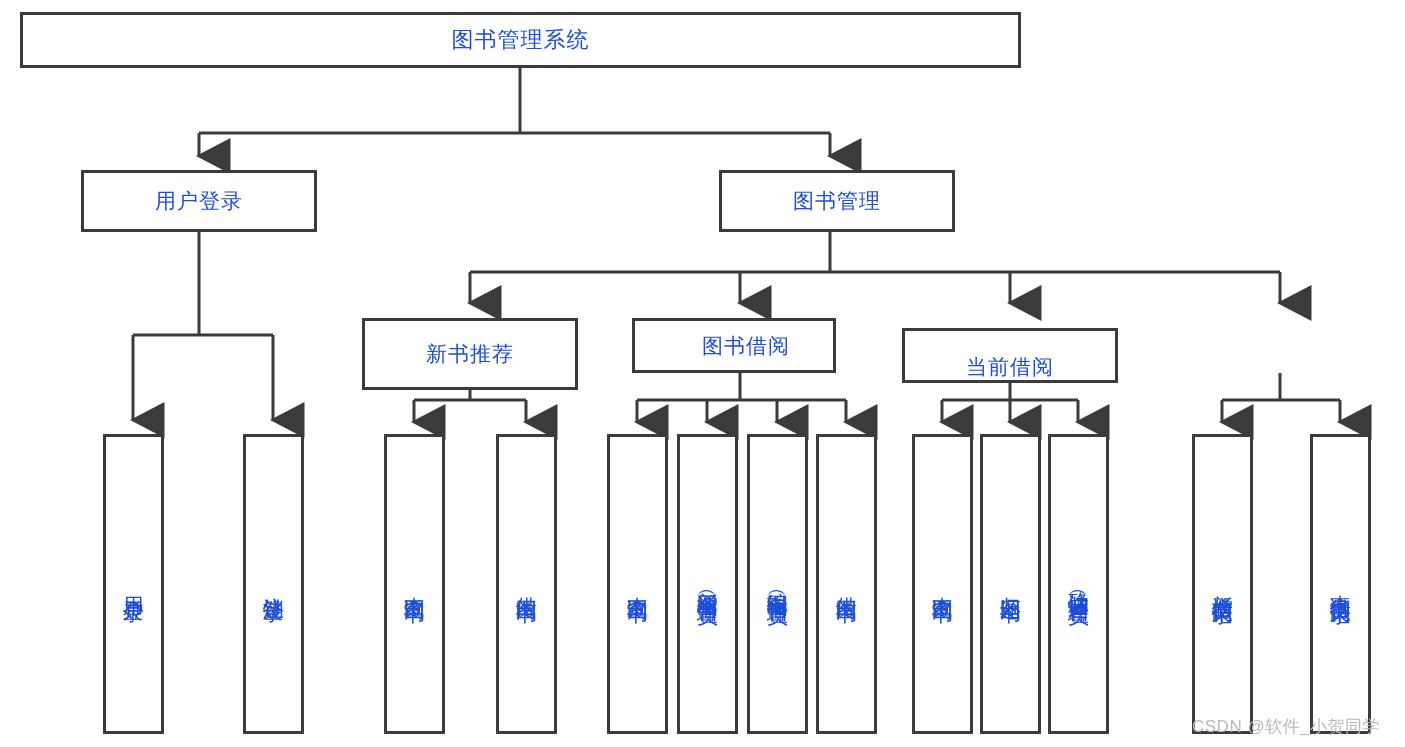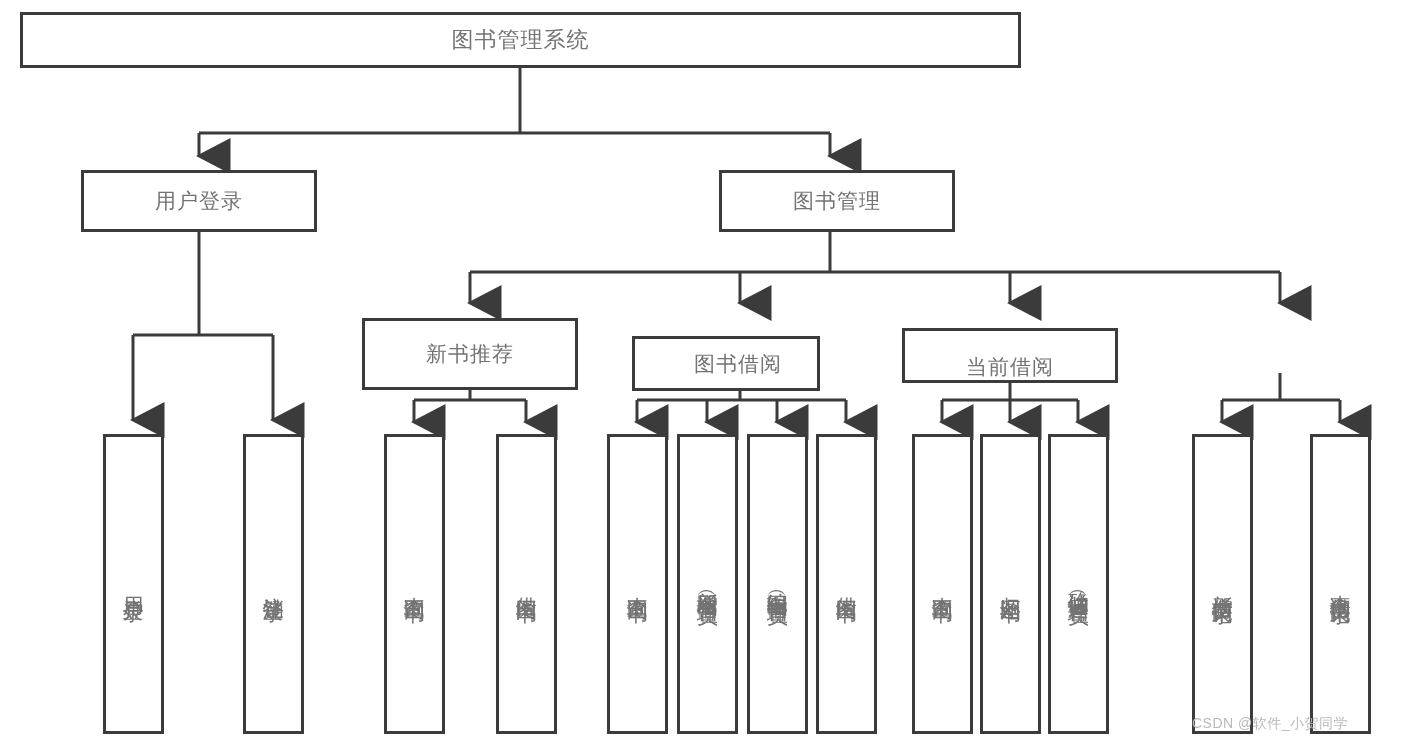--- a/index.html
+++ b/index.html
@@ -25,7 +25,7 @@
     line-height:1.22;
     letter-spacing:1px;
     white-space:nowrap;
-    color:#737373;
+    color:#1d4ed8;
   }
   .node.vertical .lbl{
     writing-mode:vertical-rl;

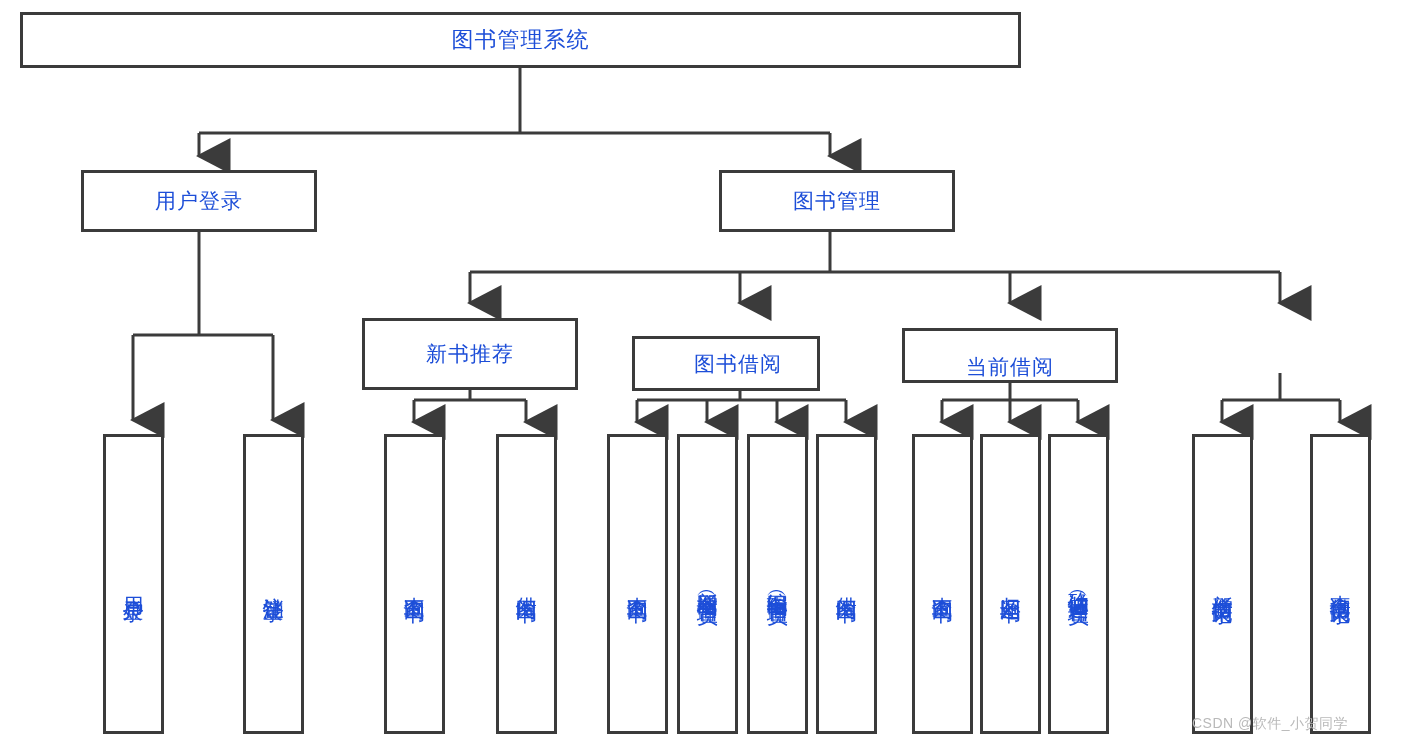--- a/index.html
+++ b/index.html
@@ -117,7 +117,7 @@
   <div class="node" style="left:362px;top:318px;width:216px;height:72px;">
     <span class="lbl">新书推荐</span>
   </div>
-  <div class="node" style="left:632px;top:336px;width:188px;height:55px;padding-left:24px;">
+  <div class="node" style="left:632px;top:318px;width:204px;height:55px;padding-left:24px;">
     <span class="lbl">图书借阅</span>
   </div>
   <div class="node" style="left:902px;top:328px;width:216px;height:55px;align-items:flex-end;">

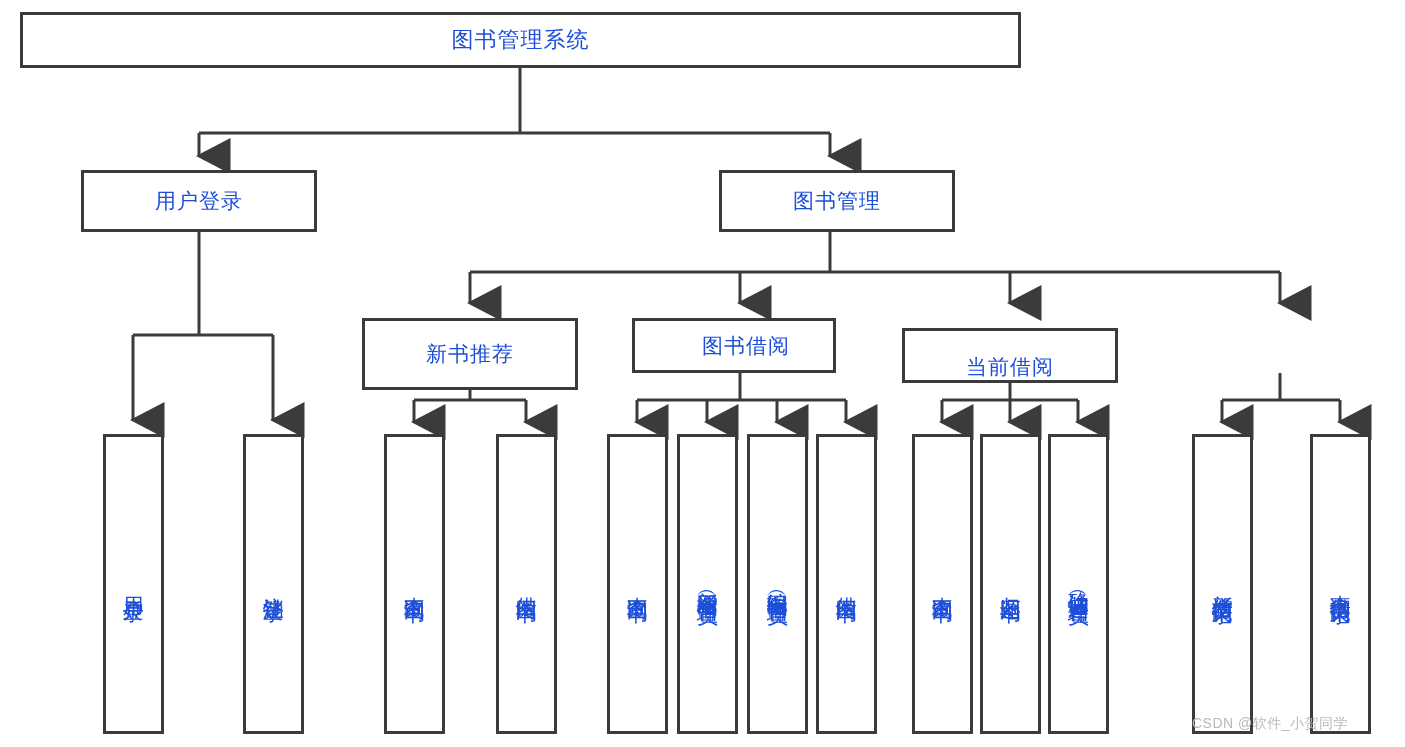--- a/index.html
+++ b/index.html
@@ -38,7 +38,7 @@
   .node.root .lbl{font-size:22px;}
   .watermark{
     position:absolute;
-    font-size:14px;
+    font-size:17px;
     color:#b9b9b9;
     letter-spacing:0.5px;
     white-space:nowrap;

